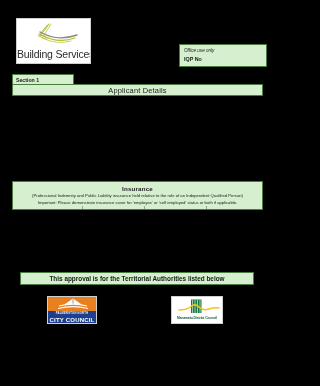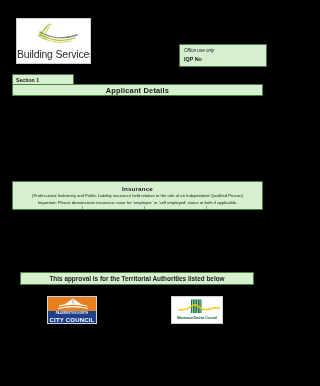--- a/index.html
+++ b/index.html
@@ -112,7 +112,7 @@
     align-items: center;
     justify-content: center;
     font-size: 7.4px;
-    font-weight: bold;
+    font-weight: normal;
     letter-spacing: 0.2px;
   }
 

